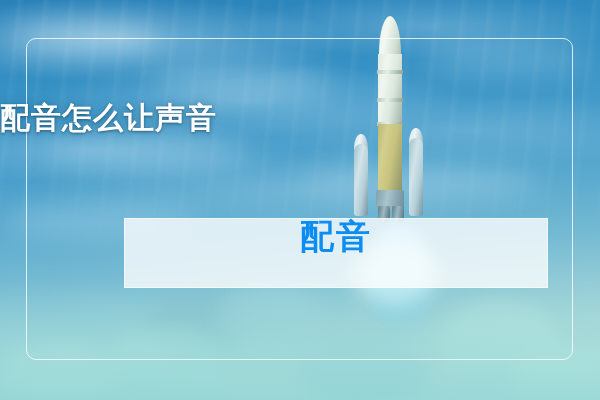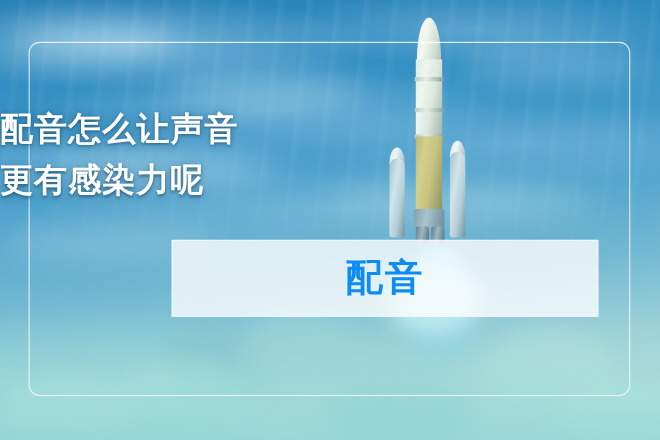--- a/index.html
+++ b/index.html
@@ -271,7 +271,7 @@
 
   <div class="frame"></div>
 
-  <div class="headline"><div>配音怎么让声音</div><div>更有感染力呢</div></div>
+  <div class="headline"><div>配音怎么让声音</div></div>
 
   <div class="cta">
     <span class="cta-label">配音</span>

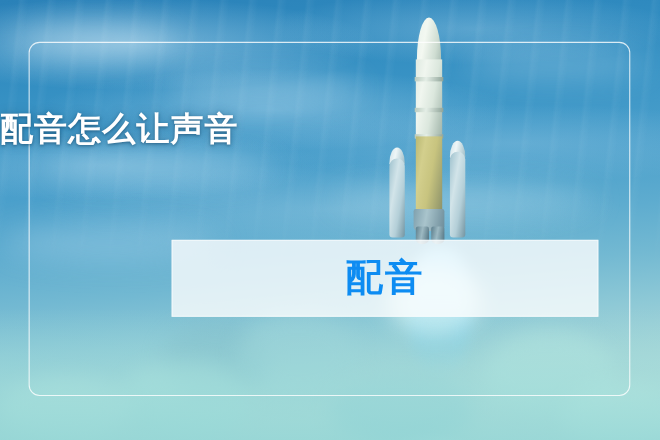--- a/index.html
+++ b/index.html
@@ -205,15 +205,13 @@
     position: absolute;
     left: 124px;
     top: 218px;
-    width: 388px;
+    width: 424px;
     height: 70px;
     background: rgba(255,255,255,.78);
     border: 1px solid rgba(255,255,255,.55);
     box-sizing: border-box;
     display: flex;
-    align-items: center;
     justify-content: center;
-    margin-left: 32px;
   }
   .cta-label {
     color: #0d8cf2;

